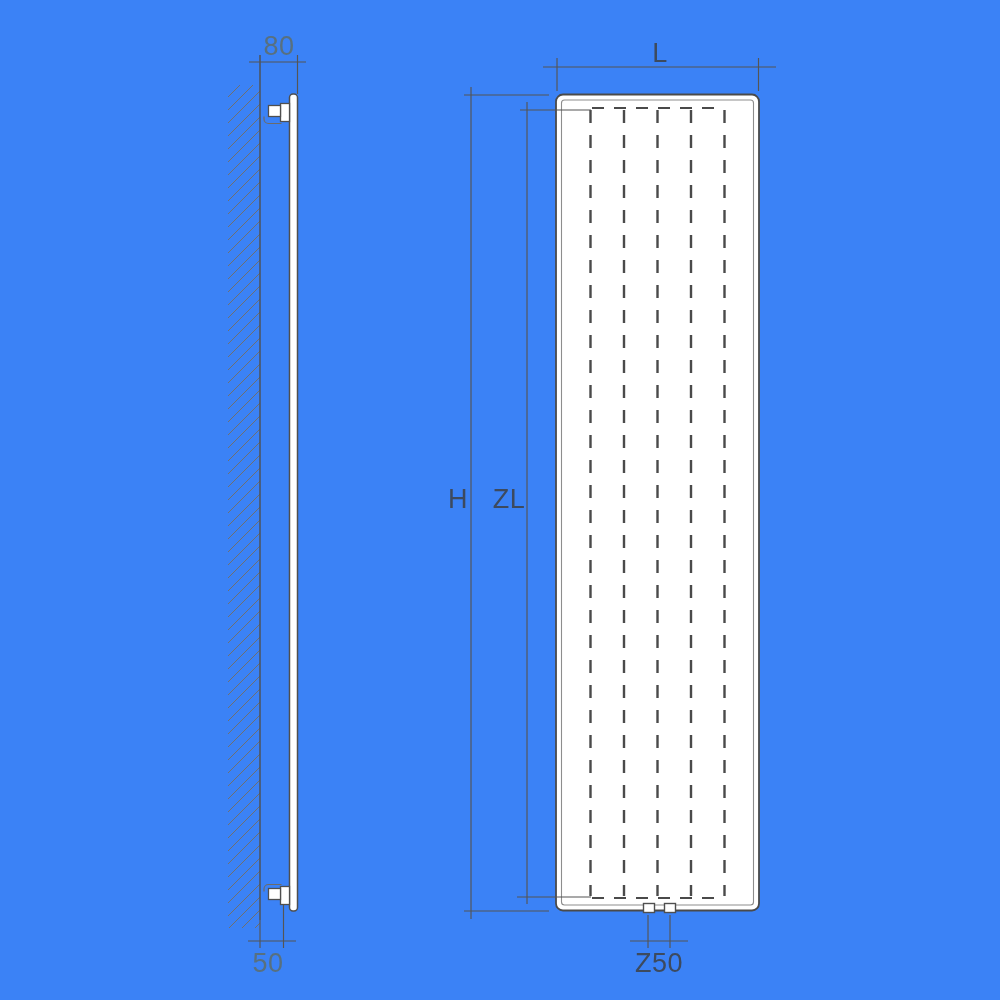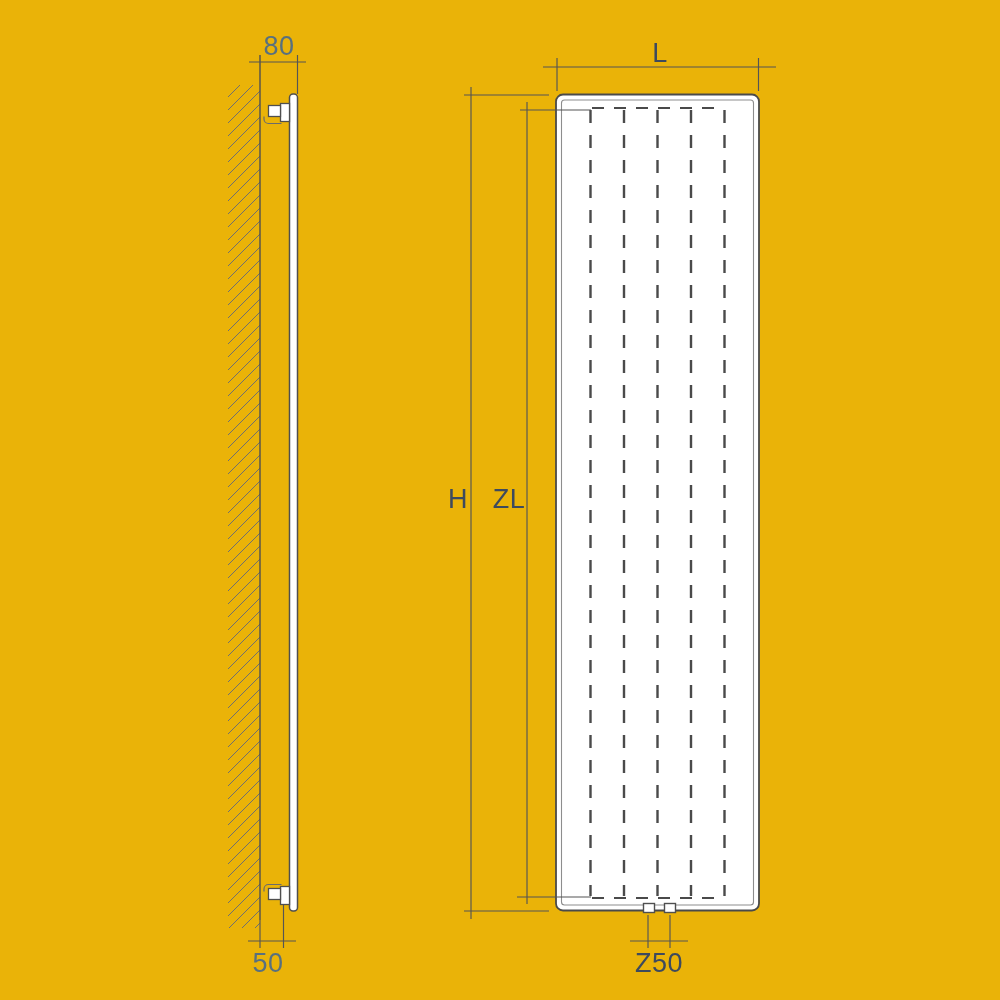--- a/index.html
+++ b/index.html
@@ -3,7 +3,7 @@
 <meta charset="utf-8">
 <style>
   html,body{margin:0;padding:0;background:#ffffff;}
-  .canvas{position:relative;width:1000px;height:1000px;background:#eab308;overflow:hidden;}
+  .canvas{position:relative;width:1000px;height:1000px;background:#3b82f6;overflow:hidden;}
   svg{display:block;}
   .ln      {stroke:#4f4f4f;stroke-width:1.4;fill:none;stroke-linecap:butt;}
   .ln-med  {stroke:#6b6b6b;stroke-width:1.2;fill:none;}

